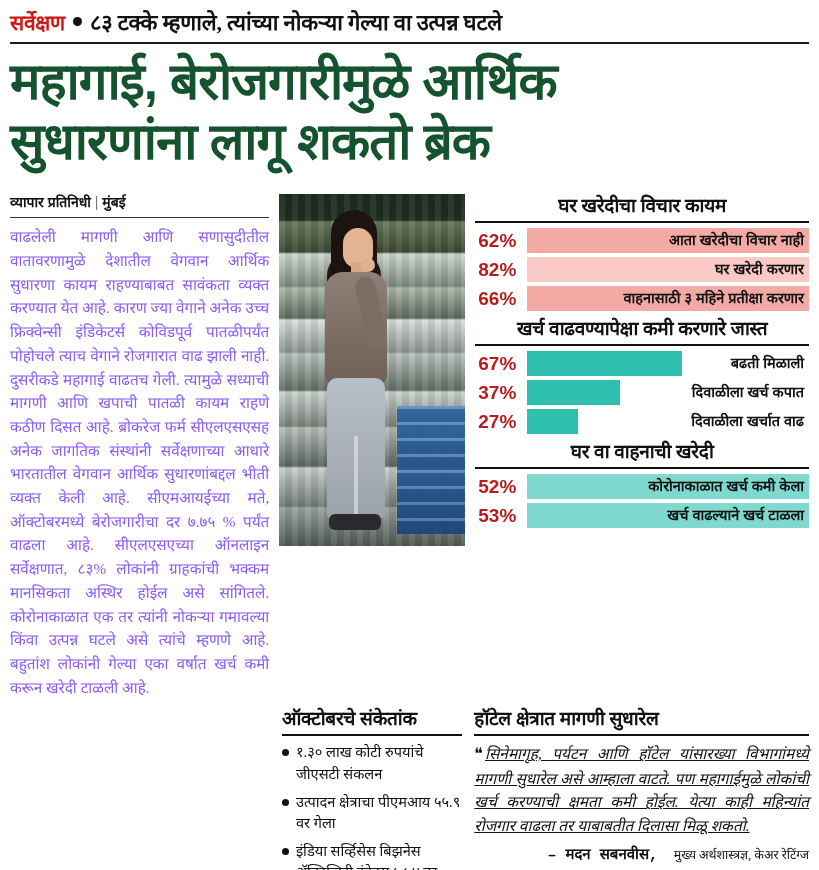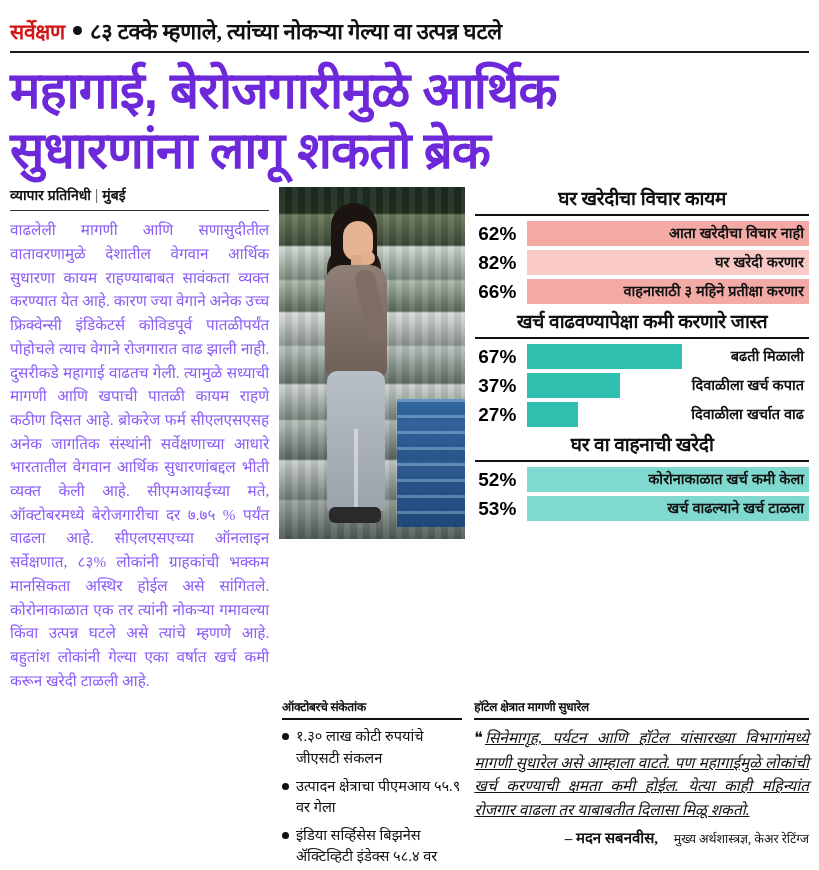--- a/index.html
+++ b/index.html
@@ -16,7 +16,7 @@
     position: relative;
     width: 819px;
     height: 620px;
-    padding: 15px 10px 0 10px;
+    padding: 6px 10px 0 10px;
   }
 
   

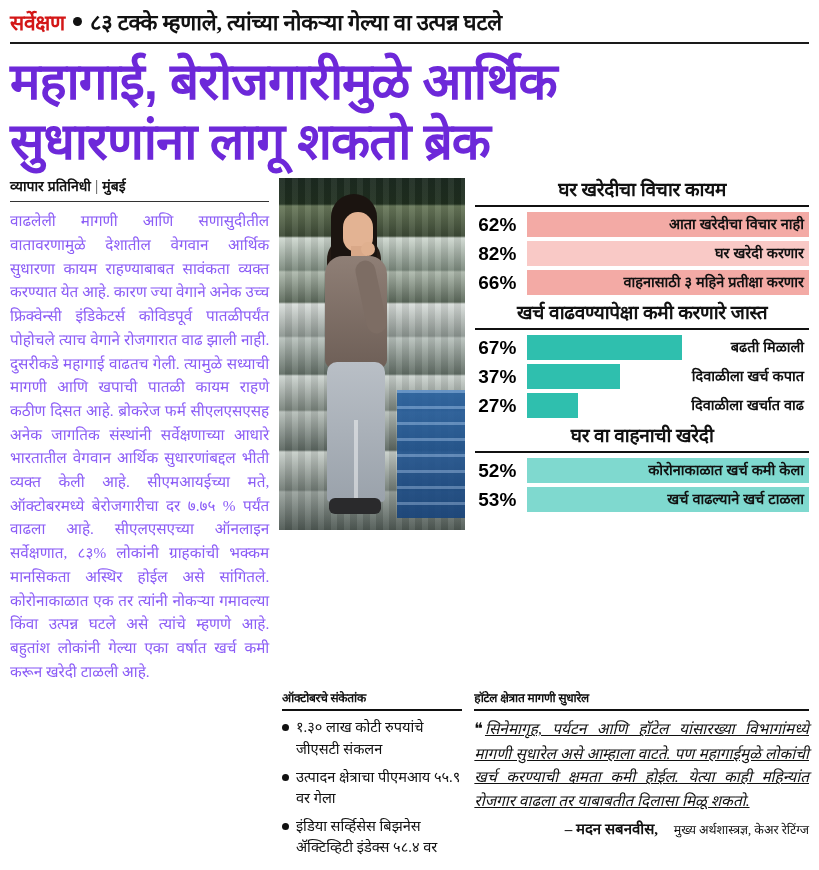--- a/index.html
+++ b/index.html
@@ -56,8 +56,8 @@
     line-height: 1.18;
     letter-spacing: -1px;
     margin-top: 8px;
-    margin-bottom: 4px;
-    color: #6d28d9;
+    margin-bottom: 20px;
+    color: #14532d;
   }
   .headline div { white-space: nowrap; }
 

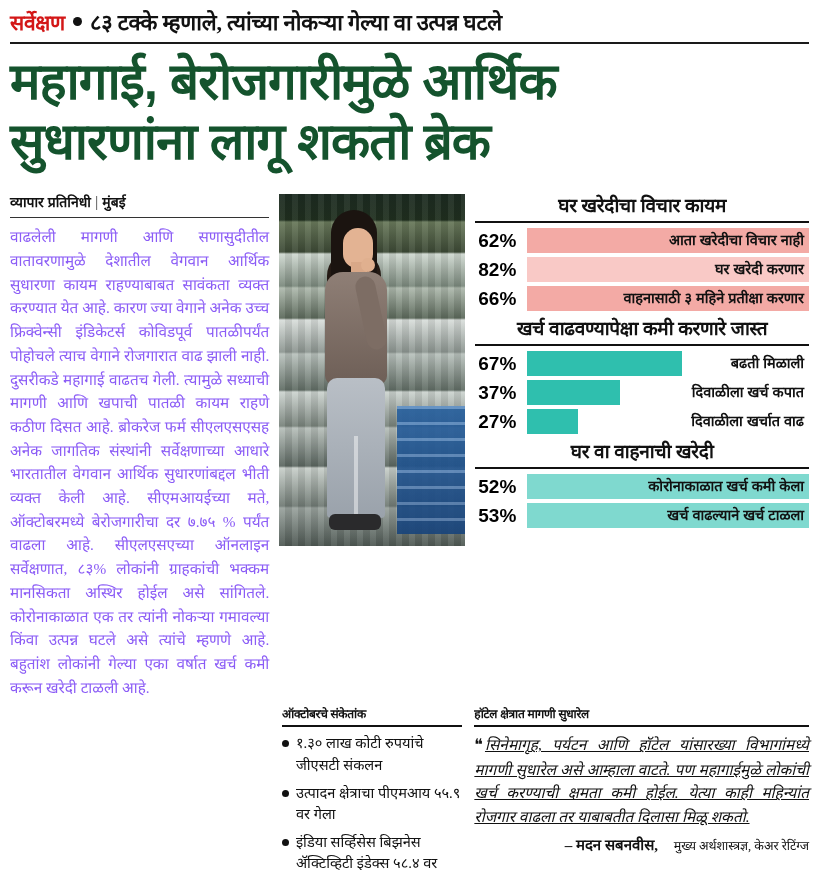--- a/index.html
+++ b/index.html
@@ -221,7 +221,7 @@
     font-family: "Liberation Sans", sans-serif;
     font-size: 19px;
     font-weight: bold;
-    color: #000000;
+    color: #b91c1c;
     z-index: 3;
     padding-left: 3px;
   }

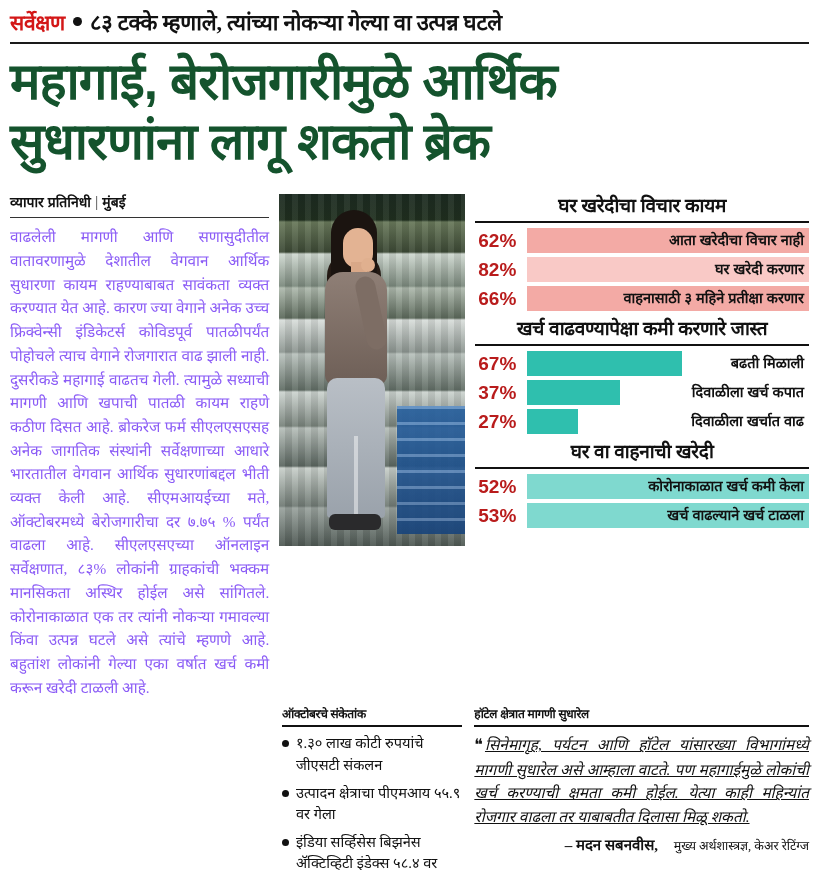--- a/index.html
+++ b/index.html
@@ -261,7 +261,7 @@
   .sub-head {
     font-family: "Liberation Sans", sans-serif;
     font-weight: bold;
-    font-size: 12px;
+    font-size: 19px;
     border-bottom: 2px solid #111;
     padding-bottom: 3px;
     margin-bottom: 6px;

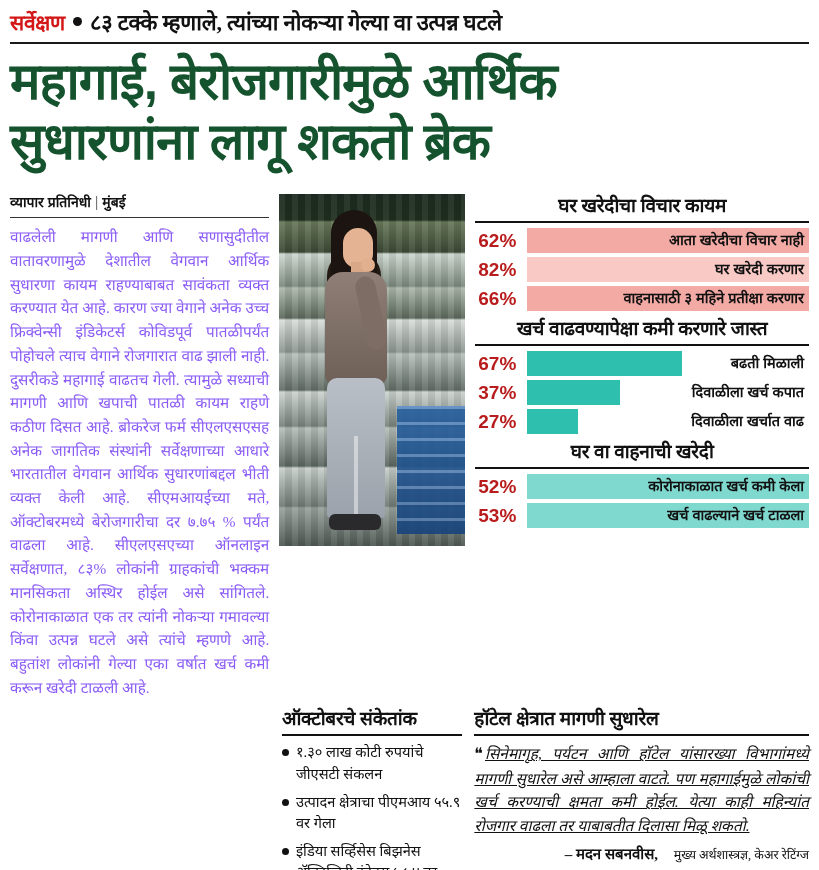--- a/index.html
+++ b/index.html
@@ -304,7 +304,7 @@
     text-align: right;
     font-size: 15px;
   }
-  .attrib .name { font-weight: bold; font-family: Liberation Serif, serif; }
+  .attrib .name { font-weight: bold; font-family: Liberation Mono, monospace; }
   .attrib .role { font-size: 12.5px; margin-left: 12px; }
 </style>
 </head>

